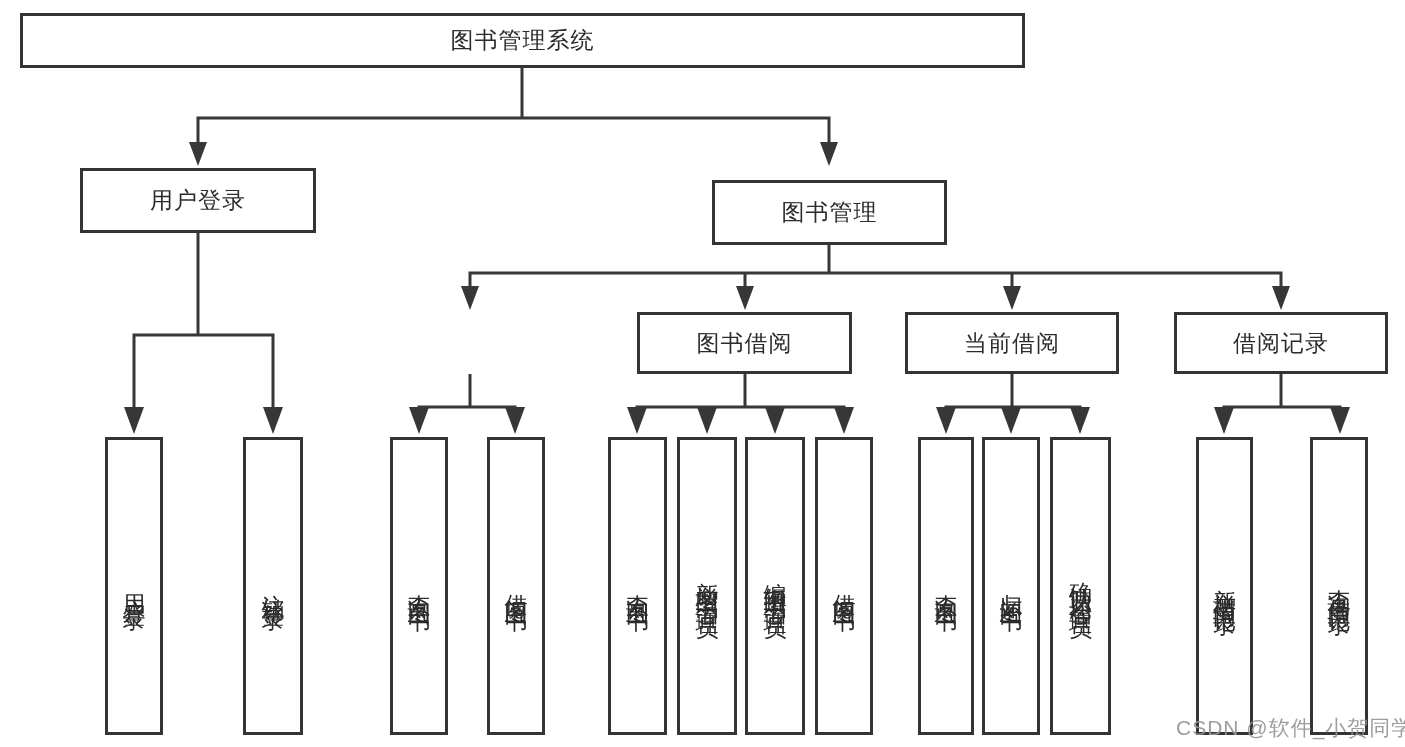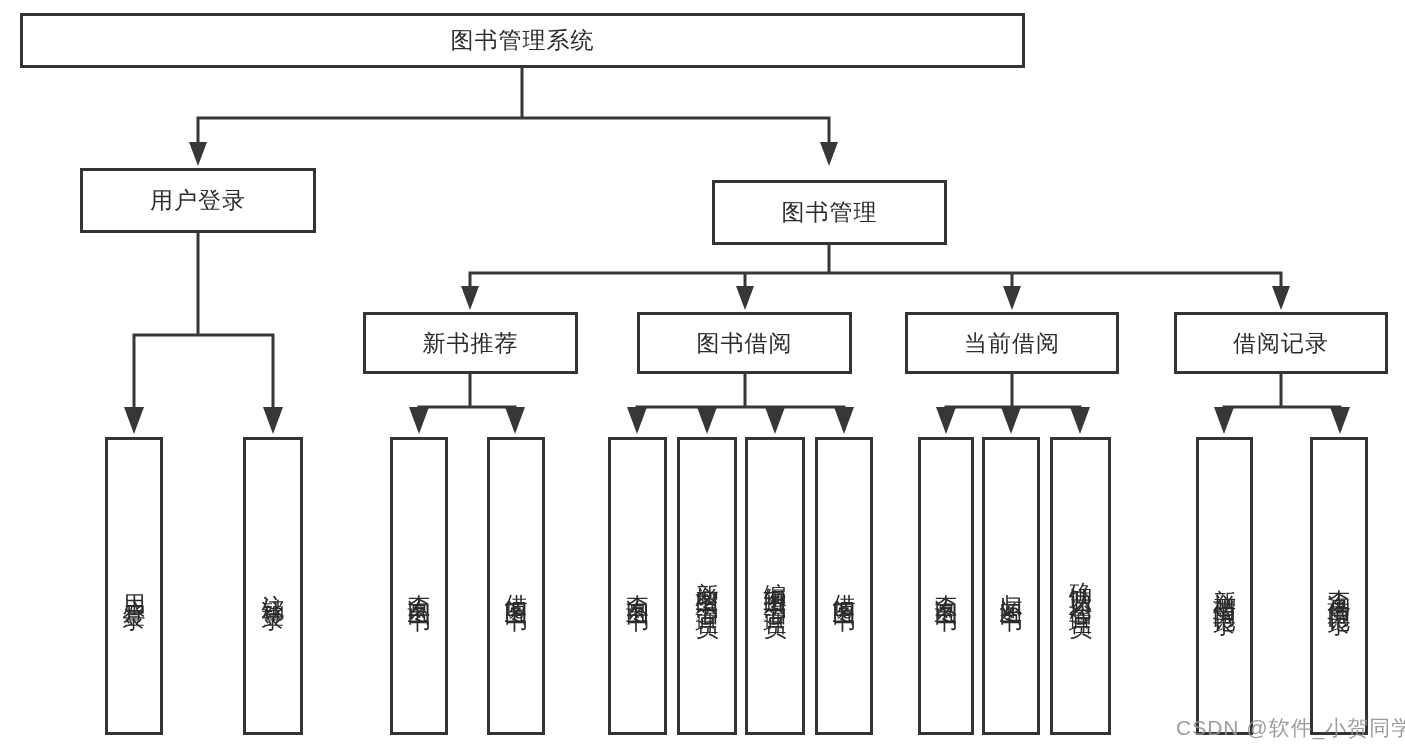--- a/index.html
+++ b/index.html
@@ -116,7 +116,6 @@
   <div class="box h" style="left:80px; top:168px; width:236px; height:65px;">用户登录</div>
   <div class="box h" style="left:712px; top:180px; width:235px; height:65px;">图书管理</div>
 
-  <div class="box h" style="left:363px; top:312px; width:215px; height:62px;">新书推荐</div>
   <div class="box h" style="left:637px; top:312px; width:215px; height:62px;">图书借阅</div>
   <div class="box h" style="left:1174px; top:312px; width:214px; height:62px;">借阅记录</div>
   <div class="box h" style="left:905px; top:312px; width:214px; height:62px;">当前借阅</div>

